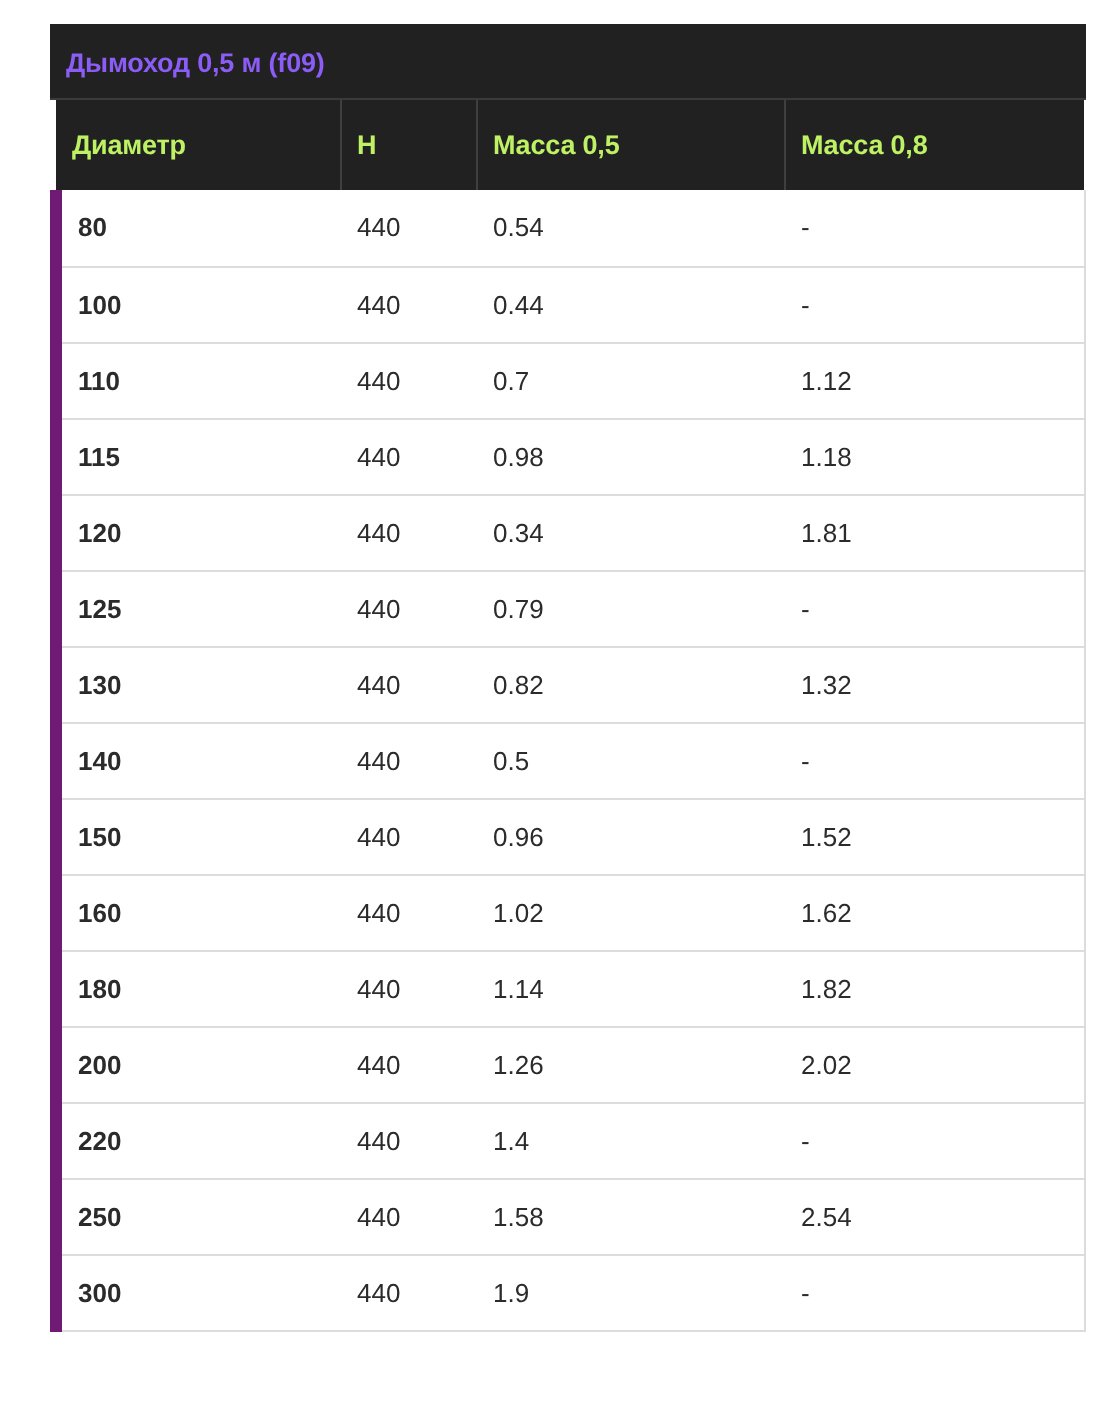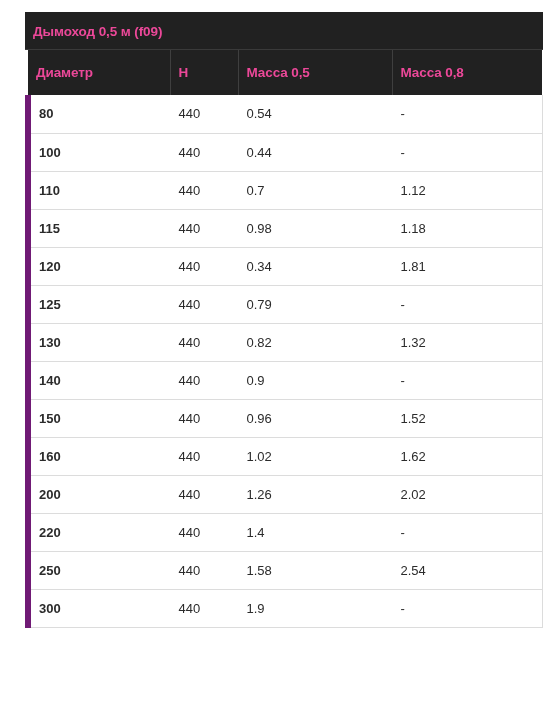--- a/index.html
+++ b/index.html
@@ -34,7 +34,7 @@
   
   .spec-table caption.table-title {
     background: #212121;
-    color: #ec4899;
+    color: #8b5cf6;
     text-align: left;
     font-size: 13.5px;
     font-weight: bold;

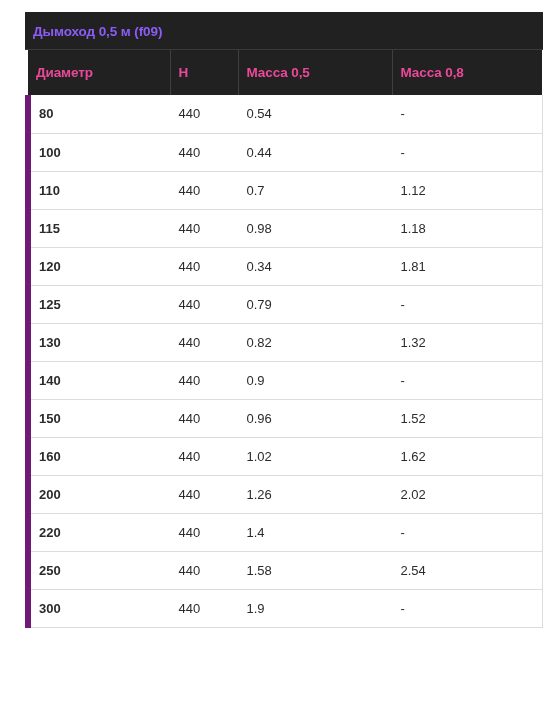--- a/index.html
+++ b/index.html
@@ -48,7 +48,7 @@
   
   .spec-table thead th {
     background: #212121;
-    color: #ec4899;
+    color: #bef264;
     font-size: 13.5px;
     font-weight: bold;
     letter-spacing: -0.1px;

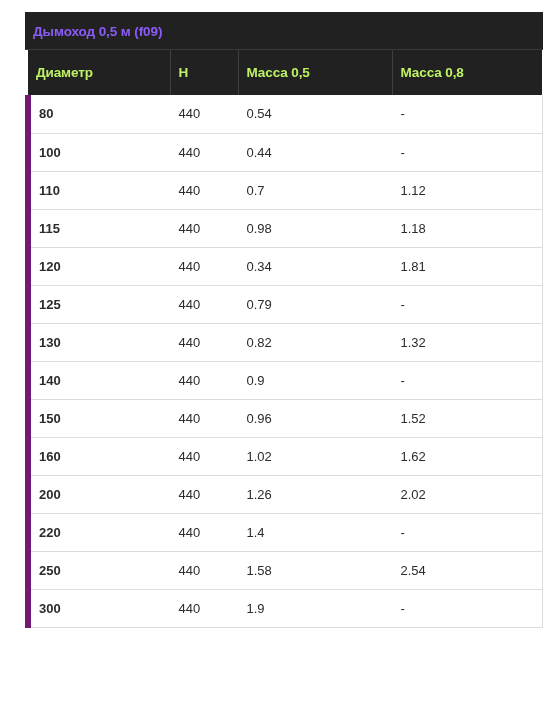--- a/index.html
+++ b/index.html
@@ -162,7 +162,7 @@
         <tr>
           <td>140</td>
           <td>440</td>
-          <td>0.9</td>
+          <td>0.5</td>
           <td>-</td>
         </tr>
         <tr>

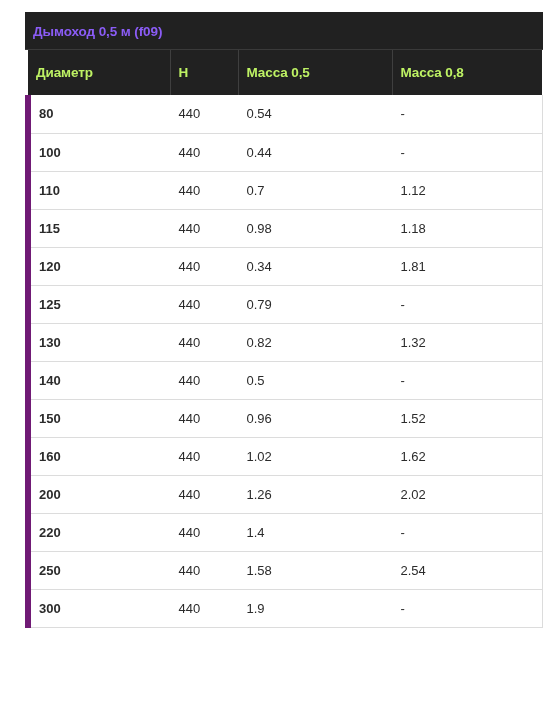--- a/index.html
+++ b/index.html
@@ -178,6 +178,12 @@
           <td>1.62</td>
         </tr>
         <tr>
+          <td>180</td>
+          <td>440</td>
+          <td>1.14</td>
+          <td>1.82</td>
+        </tr>
+        <tr>
           <td>200</td>
           <td>440</td>
           <td>1.26</td>

